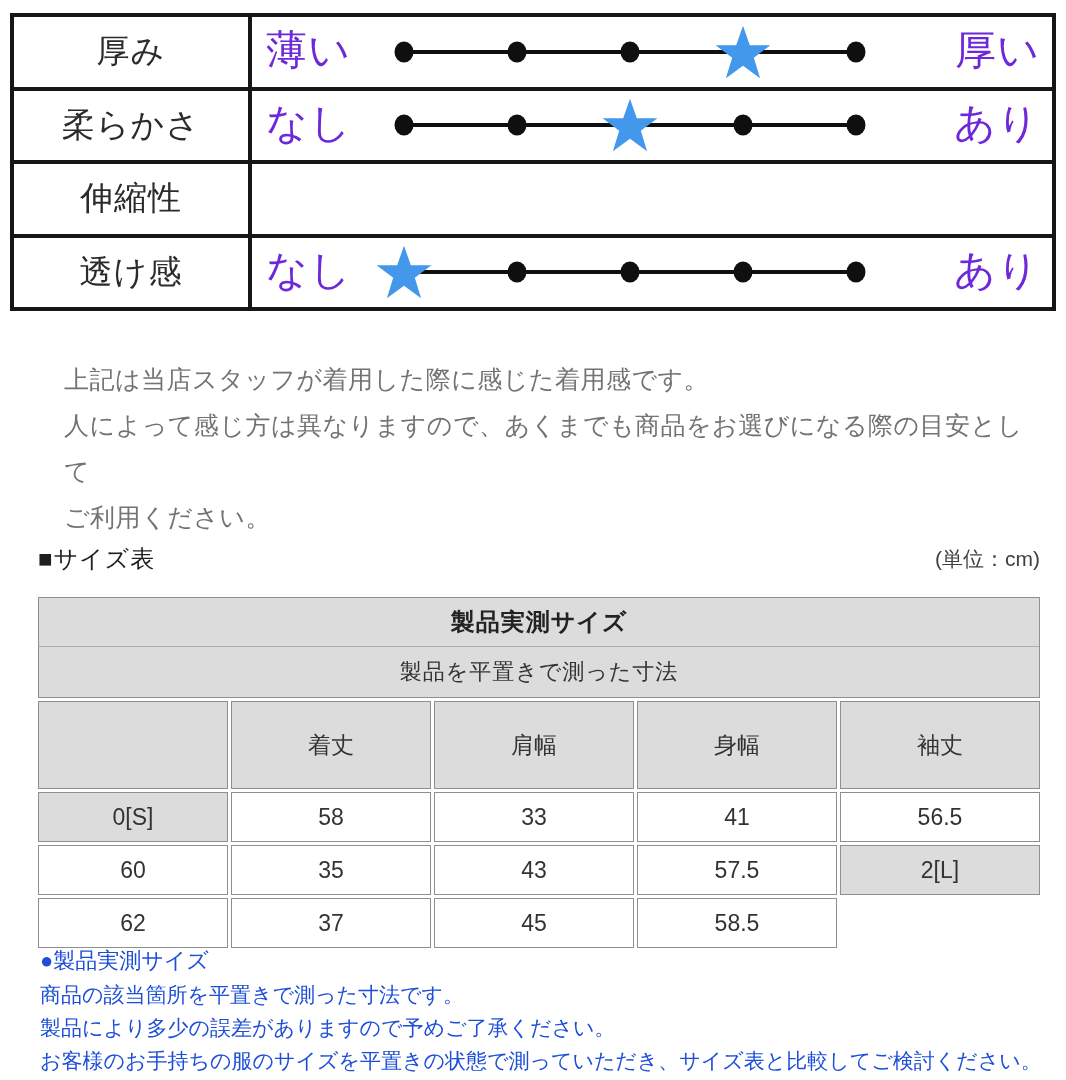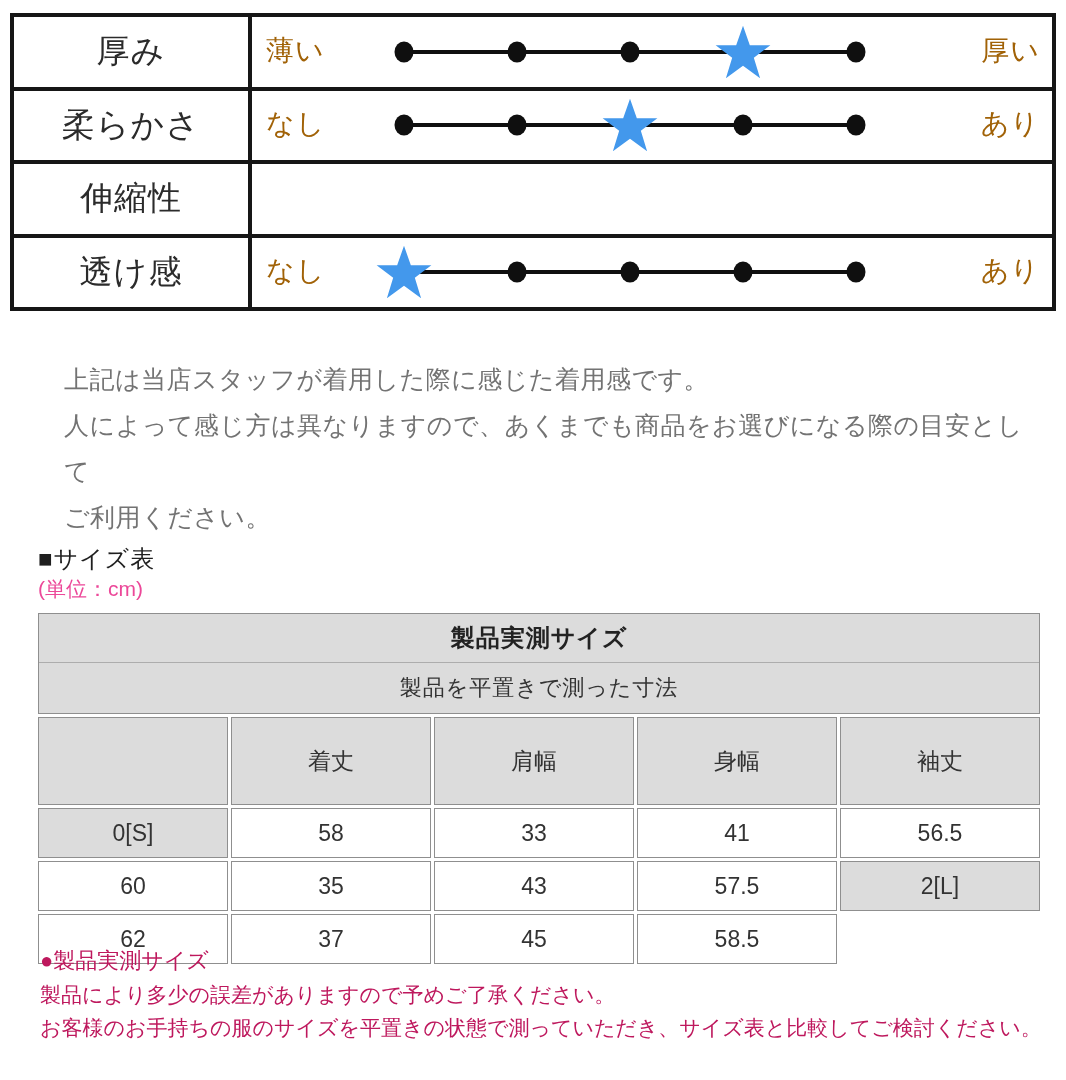--- a/index.html
+++ b/index.html
@@ -47,8 +47,8 @@
     position: absolute;
     top: 50%;
     transform: translateY(-52%);
-    font-size: 28px;
-    color: #a16207;
+    font-size: 41px;
+    color: #6d28d9;
     letter-spacing: 1px;
     white-space: nowrap;
   }

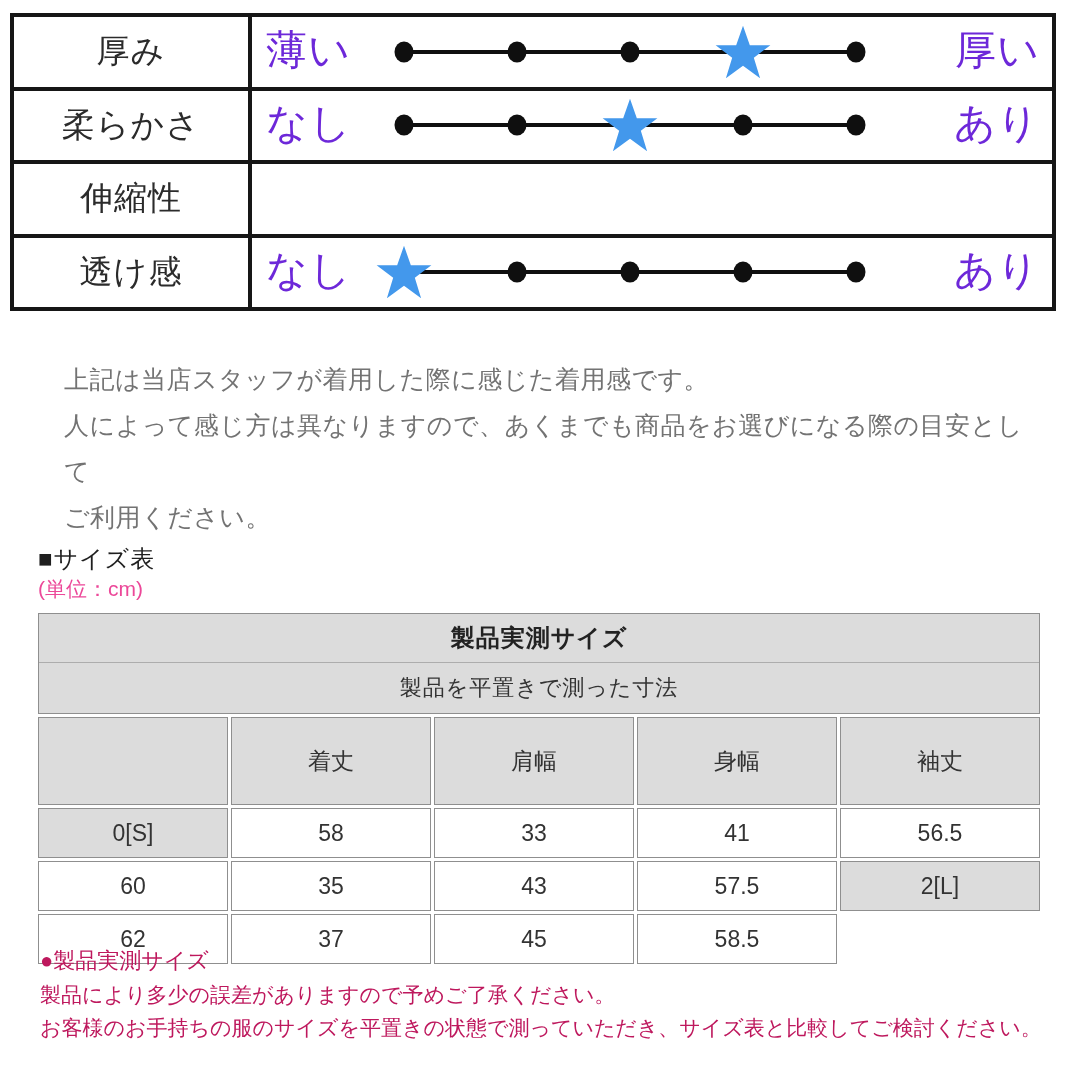--- a/index.html
+++ b/index.html
@@ -101,9 +101,8 @@
   .size-heading-row {
     display: flex;
     justify-content: space-between;
-    align-items: flex-start;
-    margin-bottom: 10px;
-    flex-direction: column;
+    align-items: center;
+    margin-bottom: 22px;
   }
   .size-heading { font-size: 24px; color: #1f1f1f; letter-spacing: 1px; }
   .size-unit { font-size: 21px; color: #ec4899; }

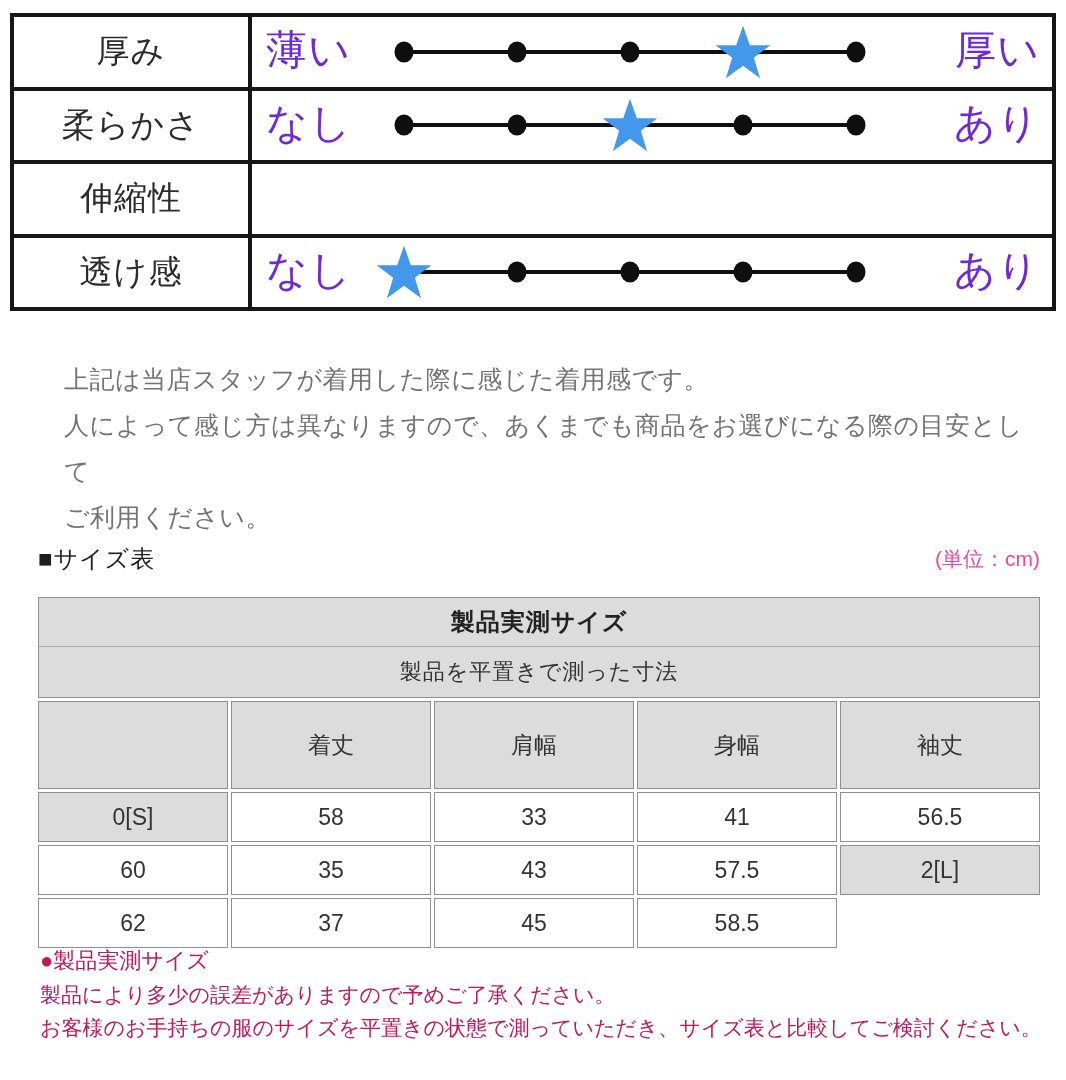--- a/index.html
+++ b/index.html
@@ -105,7 +105,7 @@
     margin-bottom: 22px;
   }
   .size-heading { font-size: 24px; color: #1f1f1f; letter-spacing: 1px; }
-  .size-unit { font-size: 21px; color: #ec4899; }
+  .size-unit { font-size: 21px; color: #404040; }
 
   .size-table {
     display: grid;

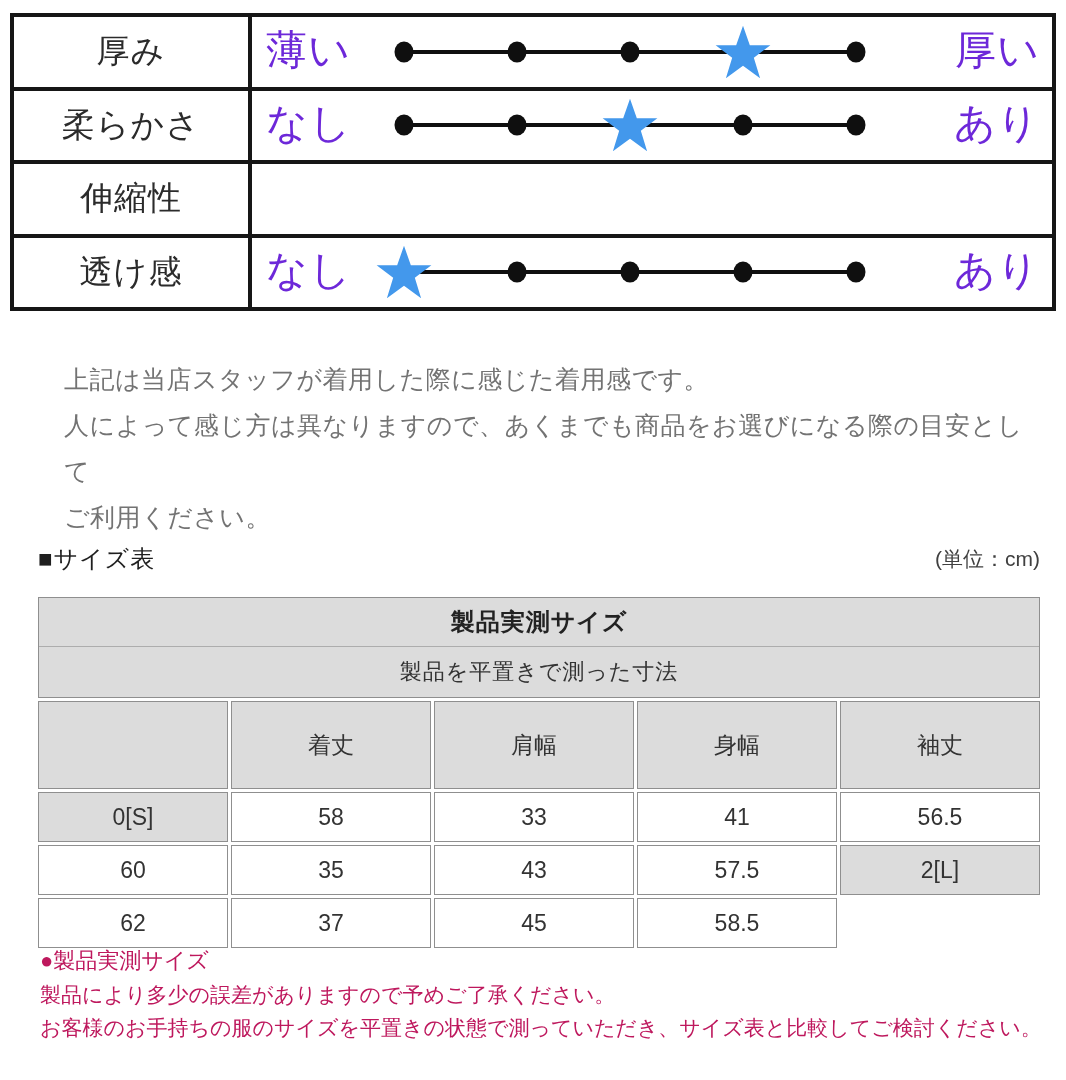--- a/index.html
+++ b/index.html
@@ -162,7 +162,7 @@
     width: 1010px;
     font-size: 21px;
     line-height: 33px;
-    color: #be185d;
+    color: #1d4ed8;
   }
   .footnote-title { font-size: 22px; margin-bottom: 1px; }
 </style>

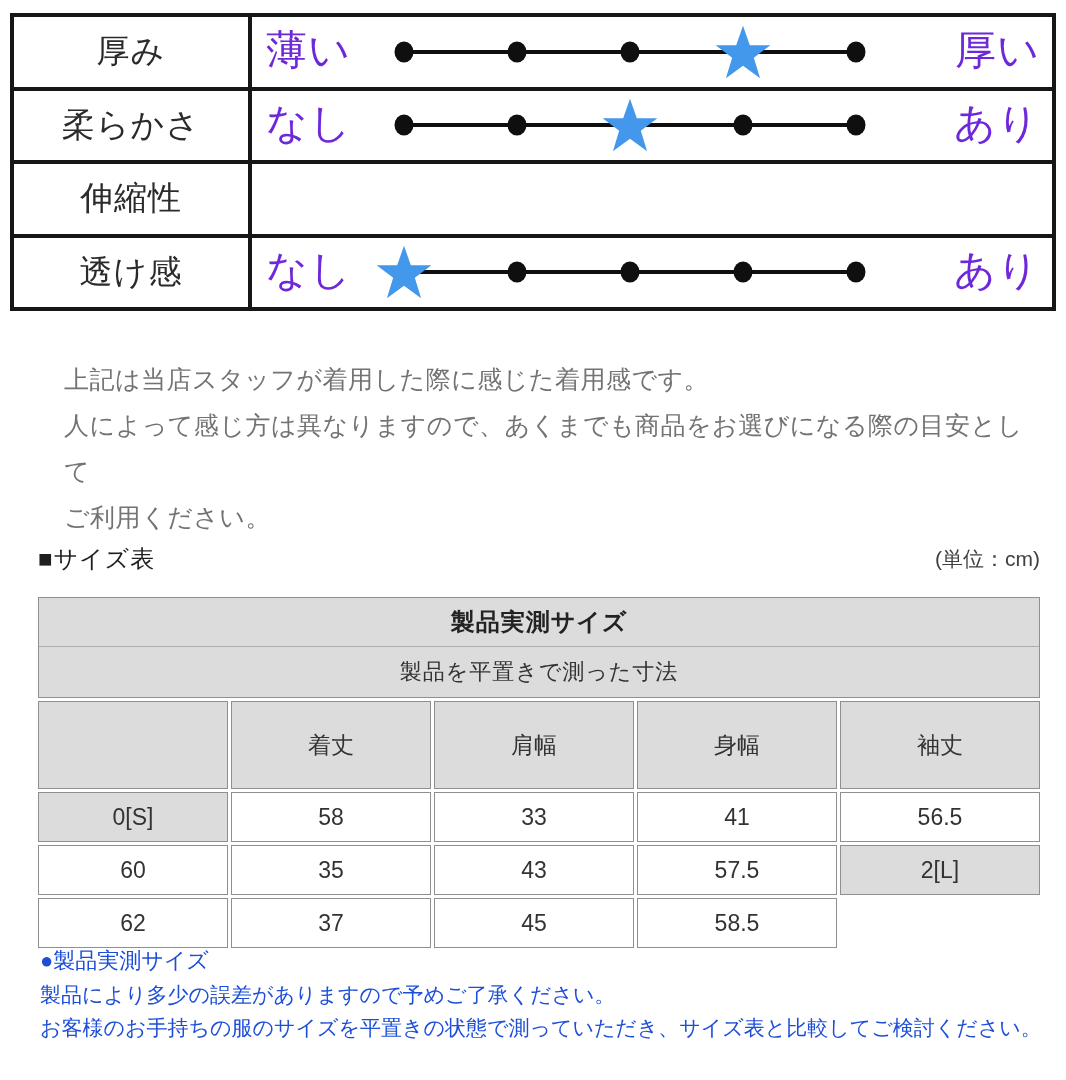--- a/index.html
+++ b/index.html
@@ -297,6 +297,7 @@
 
 <div class="footnote">
   <div class="footnote-title">●製品実測サイズ</div>
+  <div>商品の該当箇所を平置きで測った寸法です。</div>
   <div>製品により多少の誤差がありますので予めご了承ください。</div>
   <div>お客様のお手持ちの服のサイズを平置きの状態で測っていただき、サイズ表と比較してご検討ください。</div>
 </div>

